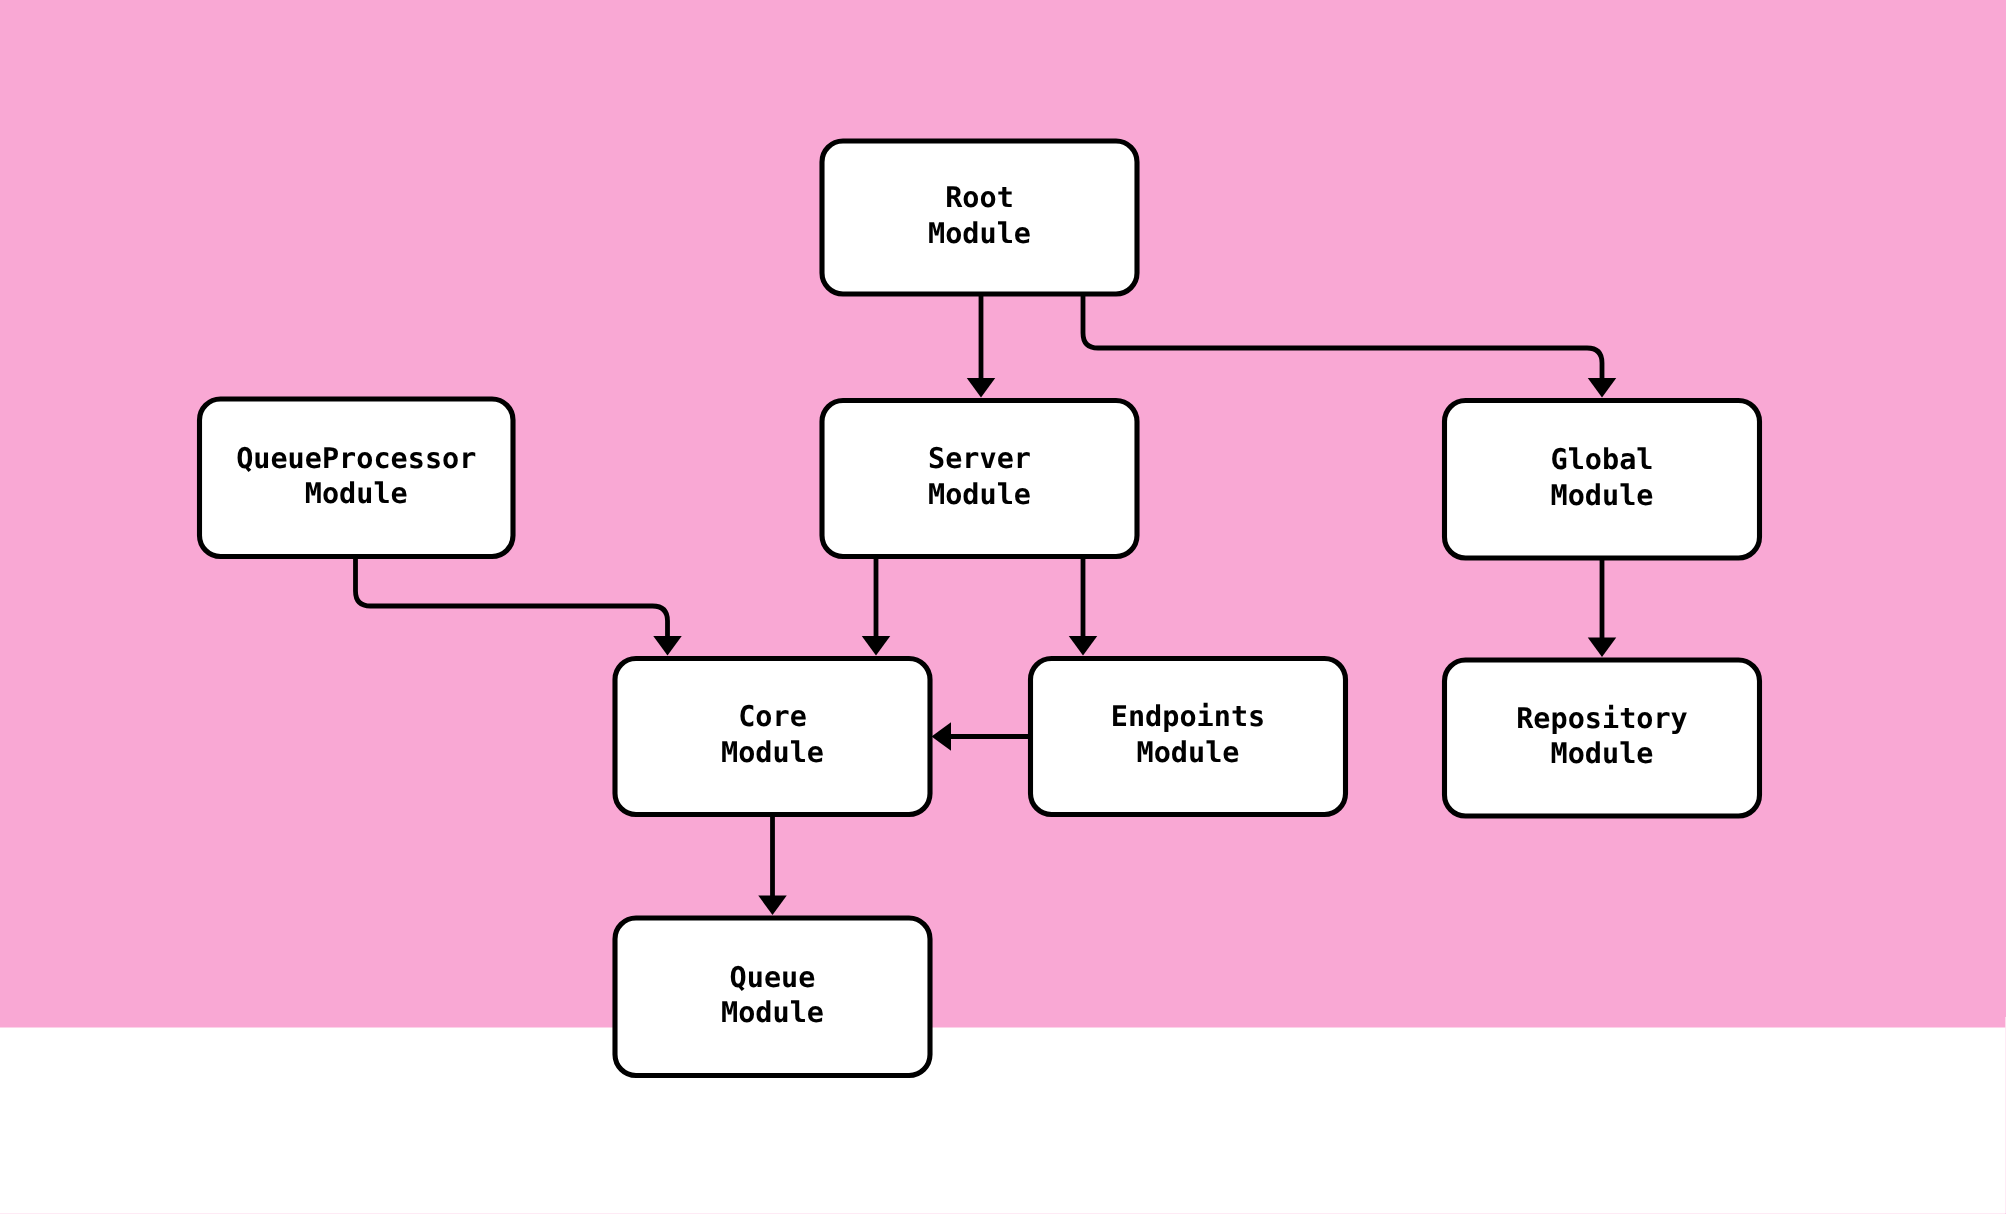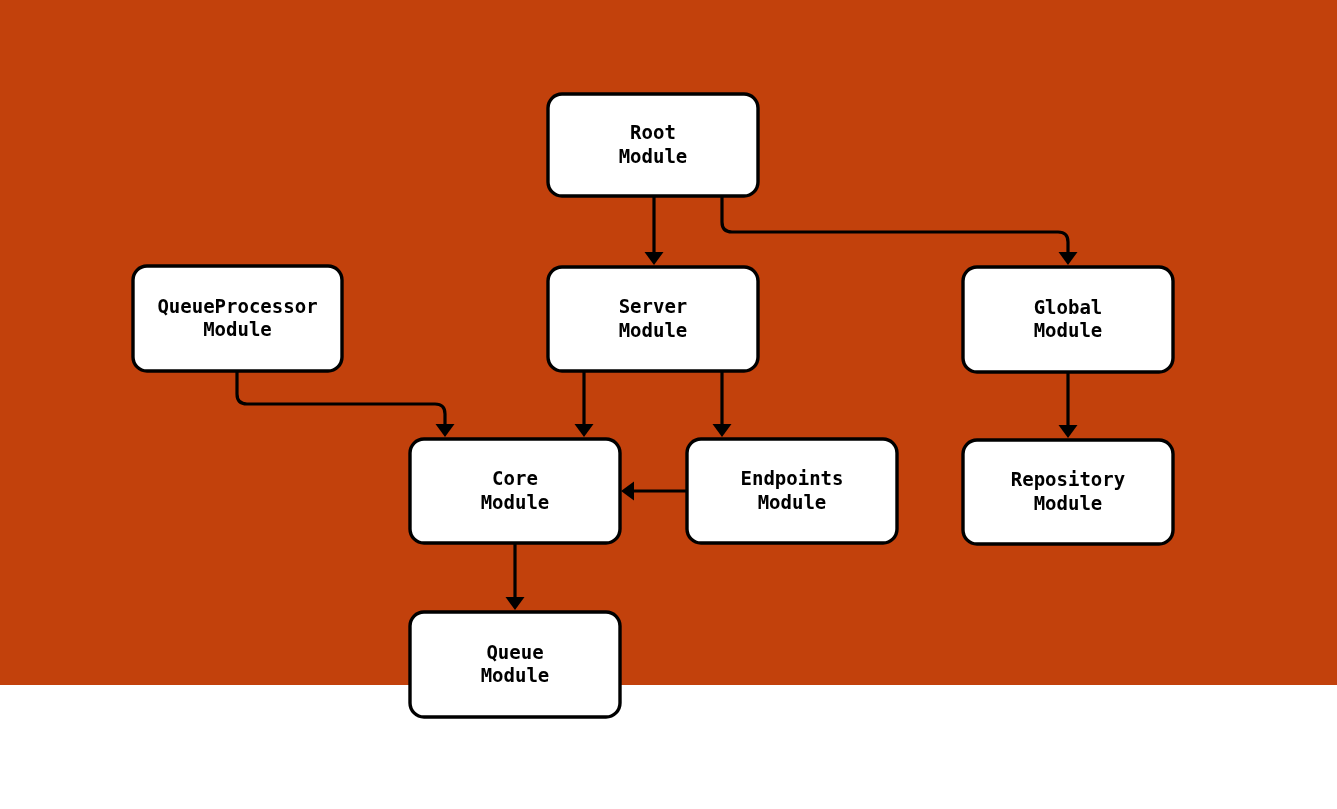--- a/index.html
+++ b/index.html
@@ -18,7 +18,7 @@
     position: relative;
     width: 1337px;
     height: 685px;
-    background: #c2410c;
+    background: #f9a8d4;
   }
   svg#diagram-canvas {
     display: block;

